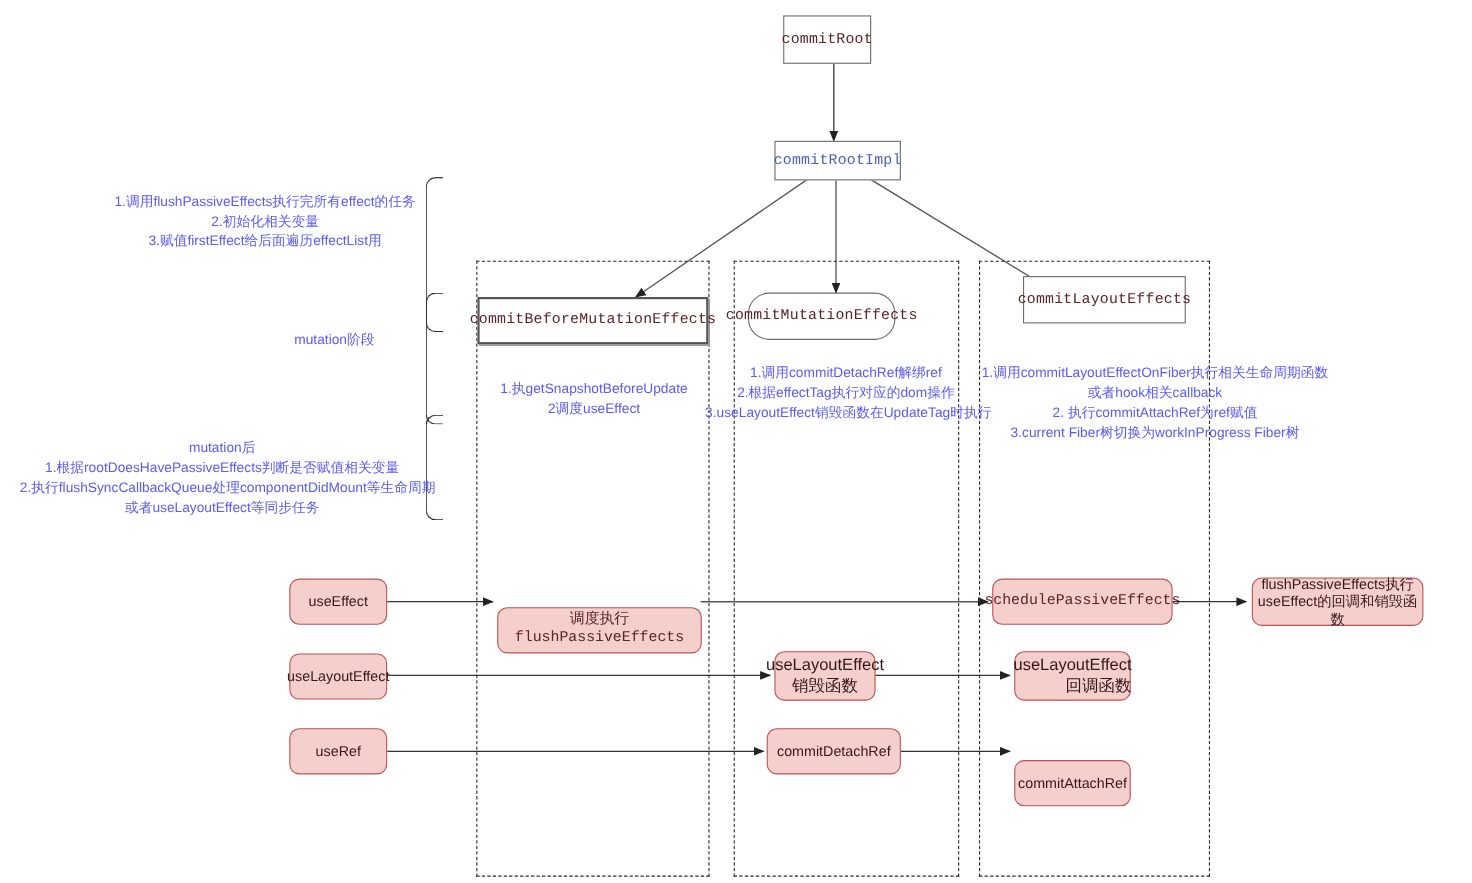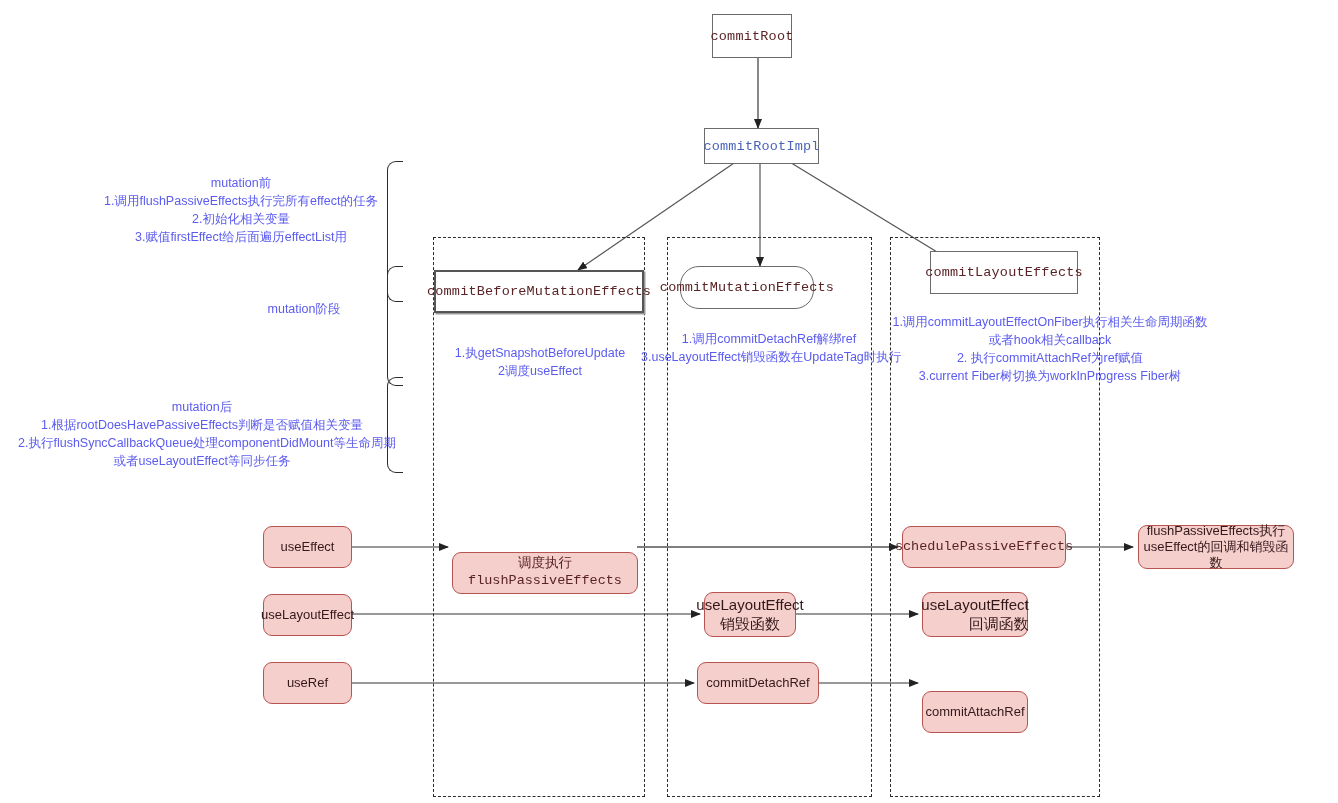--- a/index.html
+++ b/index.html
@@ -146,7 +146,6 @@
   </div>
 
   <div class="note leftnote" style="left:96px; top:174px; width:290px;">
-    <div>mutation前</div>
     <div>1.调用flushPassiveEffects执行完所有effect的任务</div>
     <div>2.初始化相关变量</div>
     <div>3.赋值firstEffect给后面遍历effectList用</div>

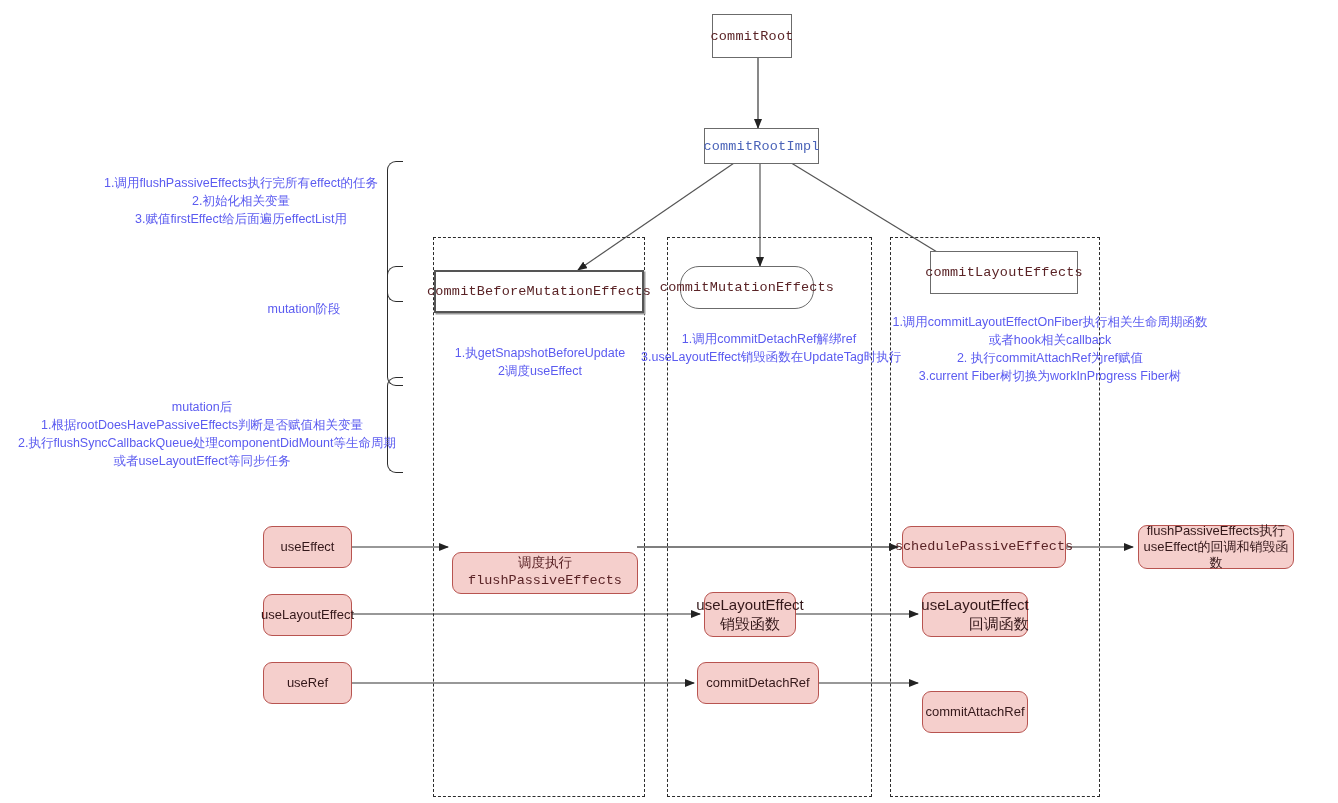--- a/index.html
+++ b/index.html
@@ -172,7 +172,7 @@
     <div>3.useLayoutEffect销毁函数在UpdateTag时执行</div>
   </div>
 
-  <div class="note" style="left:878px; top:313px; width:344px; z-index:6;">
+  <div class="note" style="left:878px; top:330px; width:344px; z-index:6;">
     <div>1.调用commitLayoutEffectOnFiber执行相关生命周期函数</div>
     <div>或者hook相关callback</div>
     <div>2. 执行commitAttachRef为ref赋值</div>

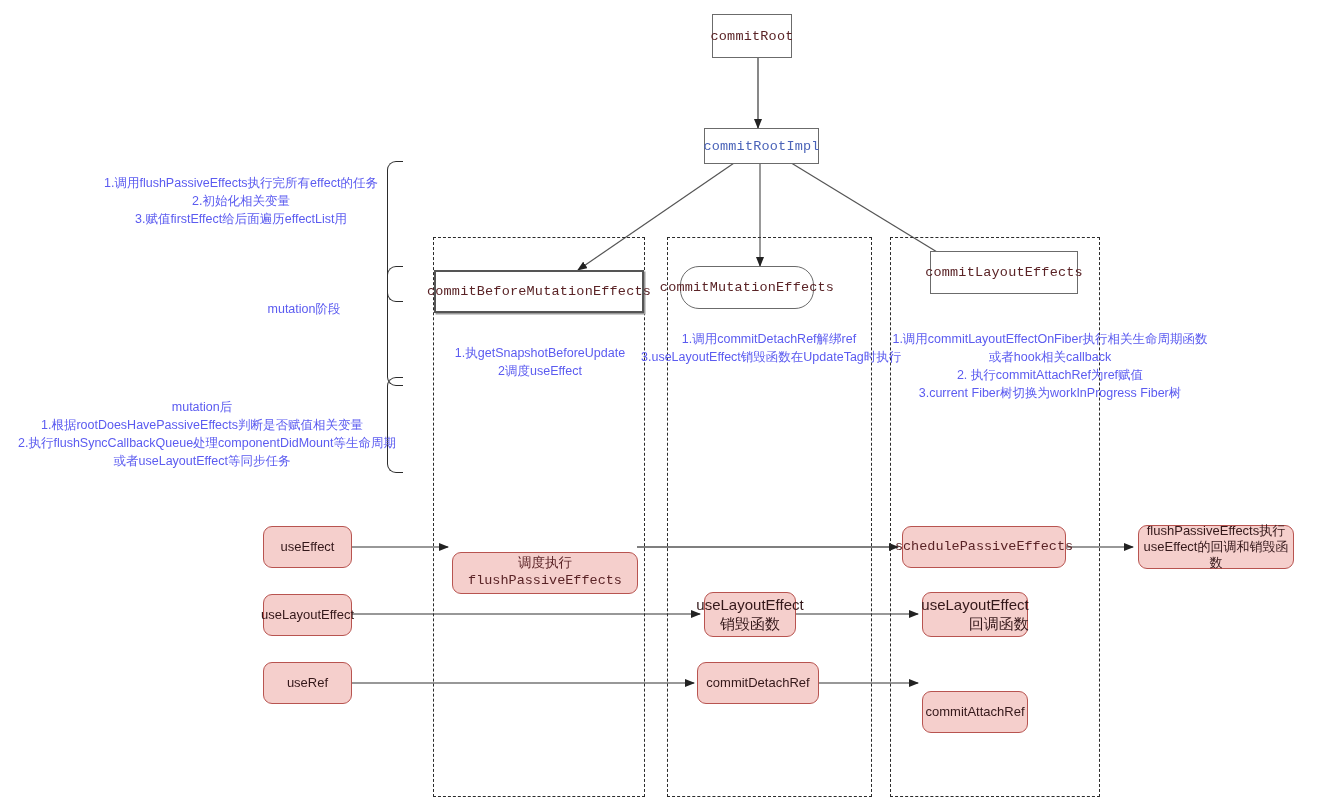--- a/index.html
+++ b/index.html
@@ -169,6 +169,7 @@
 
   <div class="note" style="left:641px; top:330px; width:256px; z-index:6;">
     <div>1.调用commitDetachRef解绑ref</div>
+    <div>2.根据effectTag执行对应的dom操作</div>
     <div>3.useLayoutEffect销毁函数在UpdateTag时执行</div>
   </div>
 

